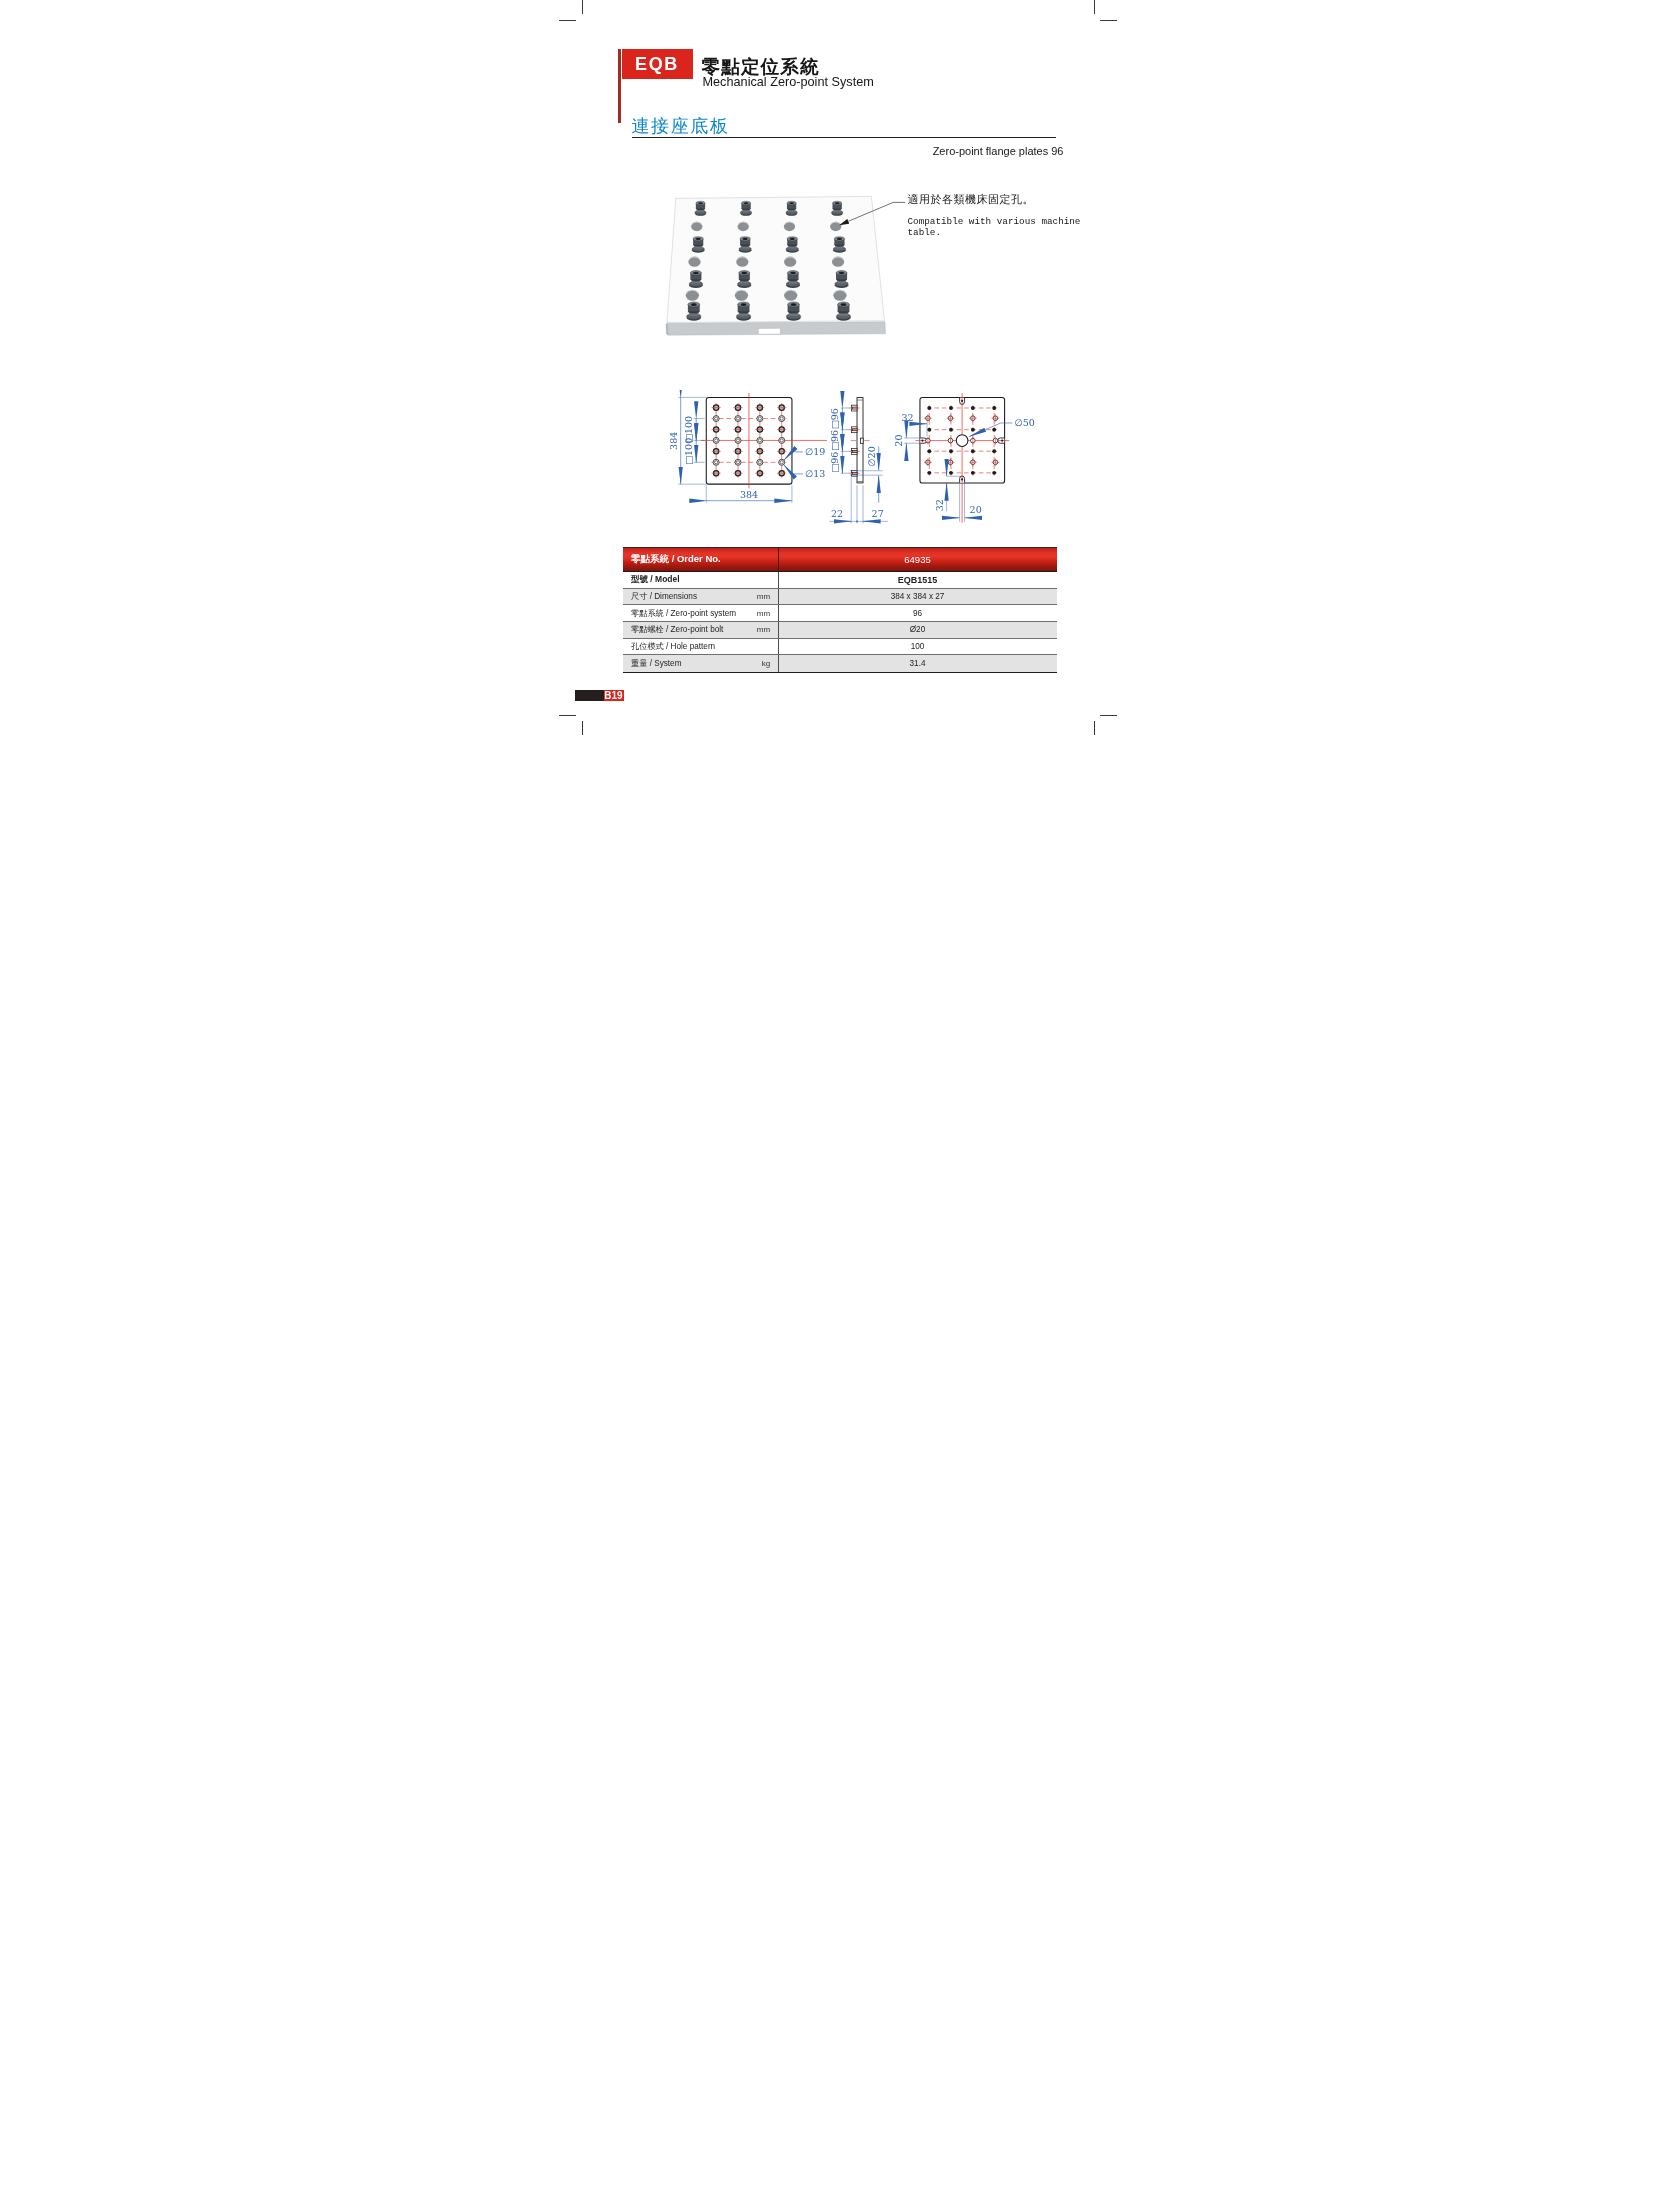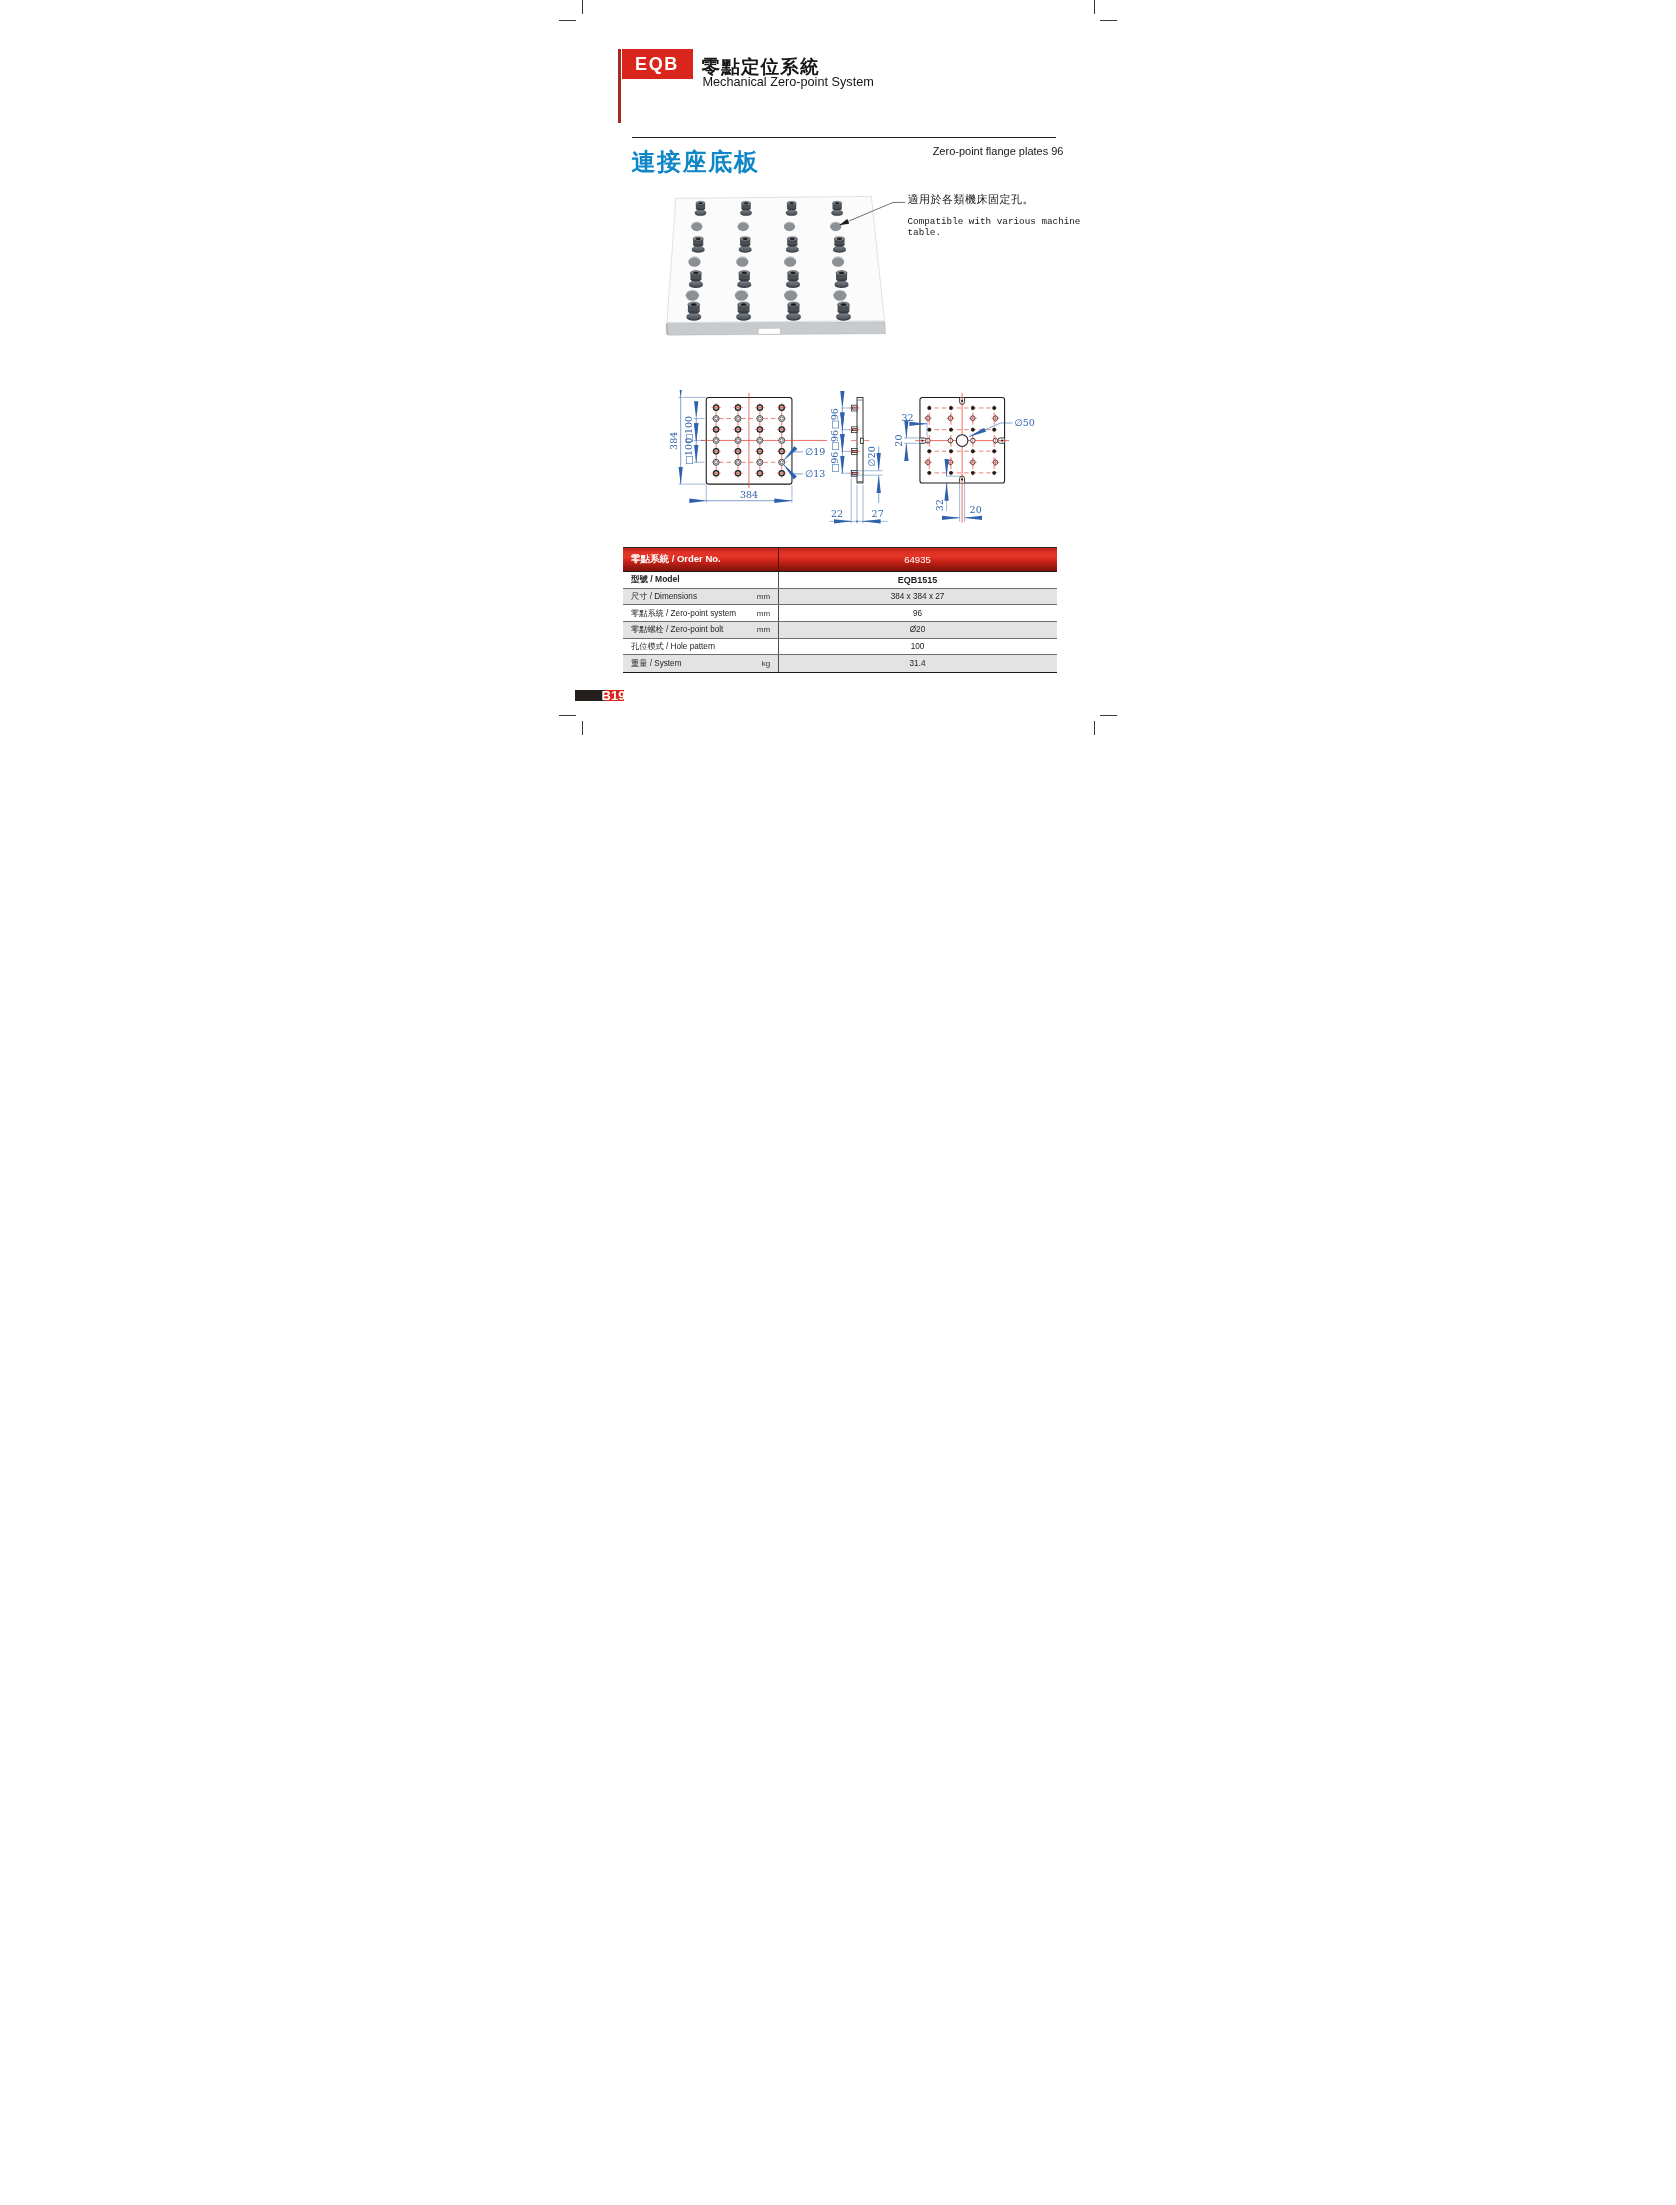--- a/index.html
+++ b/index.html
@@ -22,7 +22,7 @@
   .badge span{color:#fff;font-size:18px;font-weight:bold;letter-spacing:1.6px;}
   .title-zh{position:absolute;left:143px;top:54px;font-size:18.6px;font-weight:bold;color:#161616;letter-spacing:1.1px;}
   .title-en{position:absolute;left:144px;top:75px;font-size:12.7px;color:#161616;letter-spacing:0;}
-  .section-zh{position:absolute;left:73px;top:114px;font-size:24px;font-weight:bold;color:var(--heading_blue);letter-spacing:1.6px;margin-top:32px;}
+  .section-zh{position:absolute;left:73px;top:114px;font-size:18px;font-weight:normal;color:var(--heading_blue);letter-spacing:1.6px;}
   .section-en{position:absolute;right:54px;top:121px;font-size:11px;color:#161616;margin-top:24px;}
   .rule{position:absolute;left:73px;top:137px;width:424px;height:1.1px;background:#1f1f1f;}
 

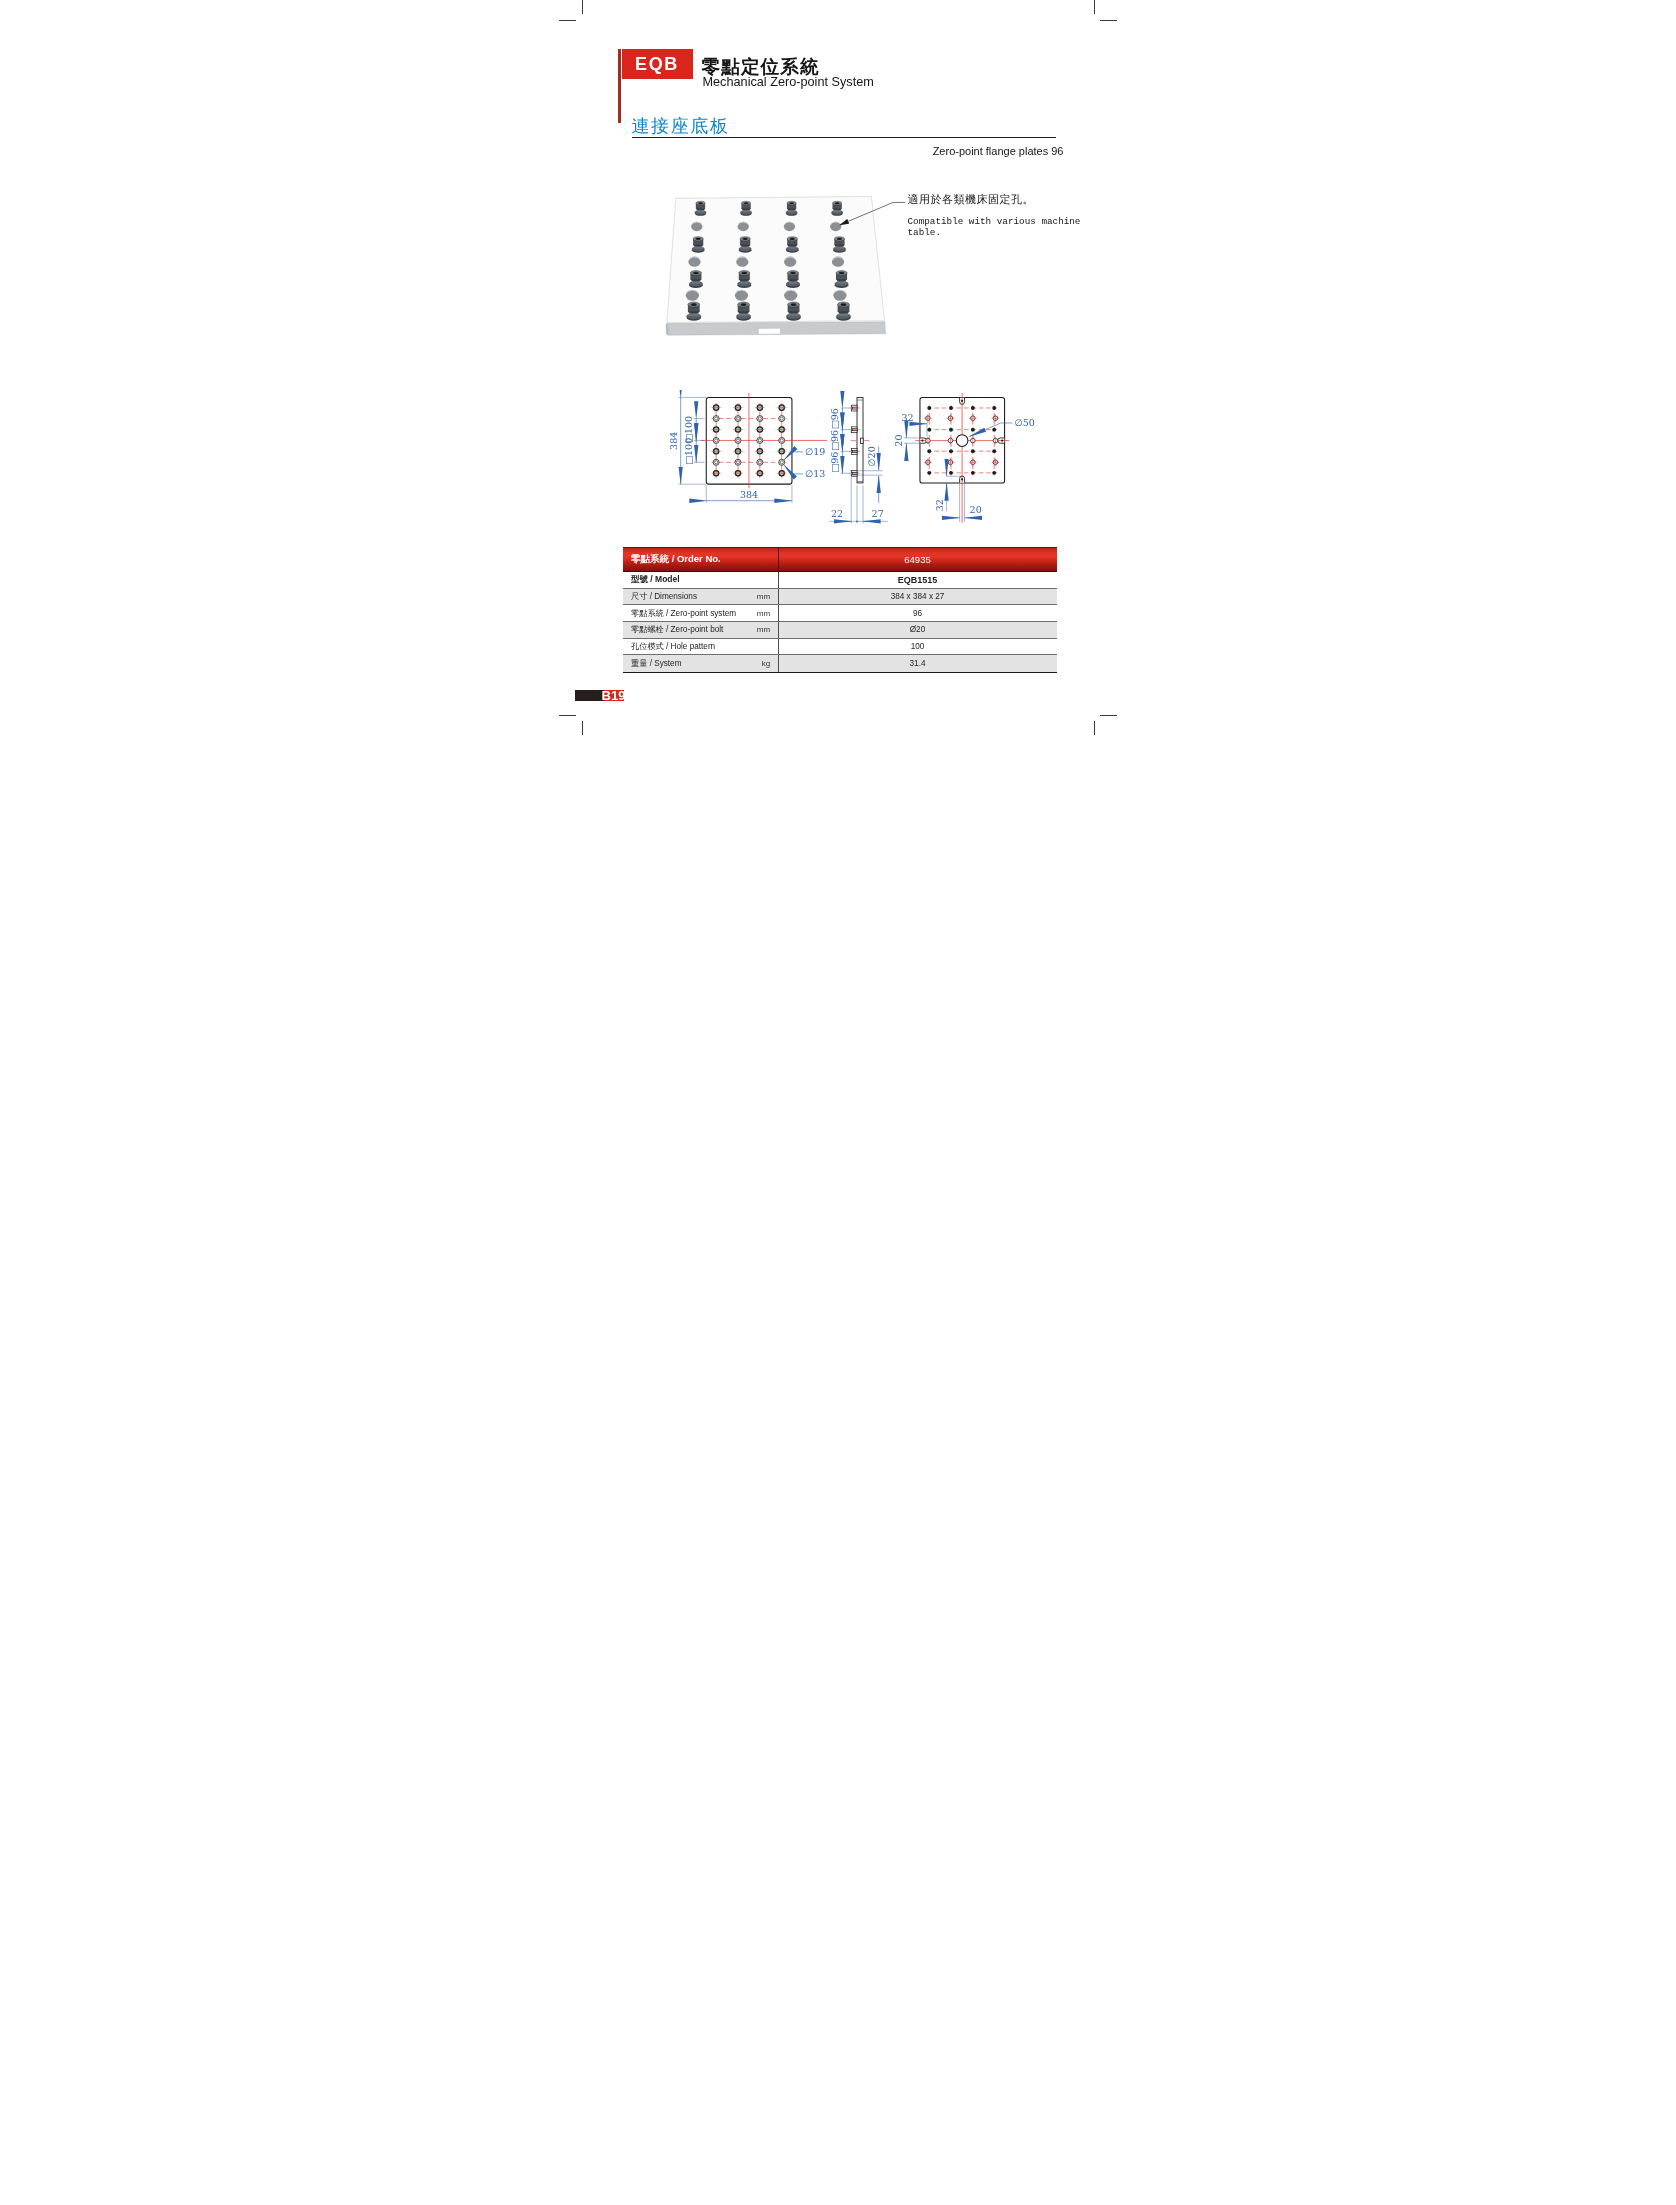--- a/index.html
+++ b/index.html
@@ -60,7 +60,7 @@
   .foot-black{position:absolute;left:16px;top:690px;width:29px;height:10.6px;background:#241f1c;}
   .foot-red{position:absolute;left:45px;top:690px;width:20px;height:10.6px;background:var(--brand_red);
             display:flex;align-items:center;justify-content:center;}
-  .foot-red span{color:#fff;font-weight:bold;font-size:13px;}
+  .foot-red span{color:#fff;font-weight:bold;font-size:10px;}
 </style>
 </head>
 <body>

